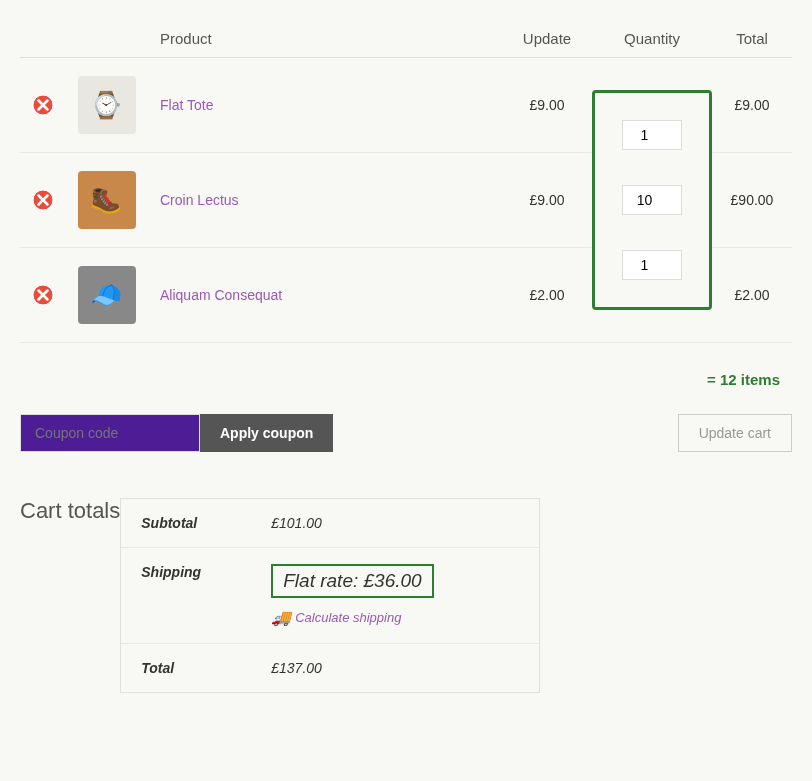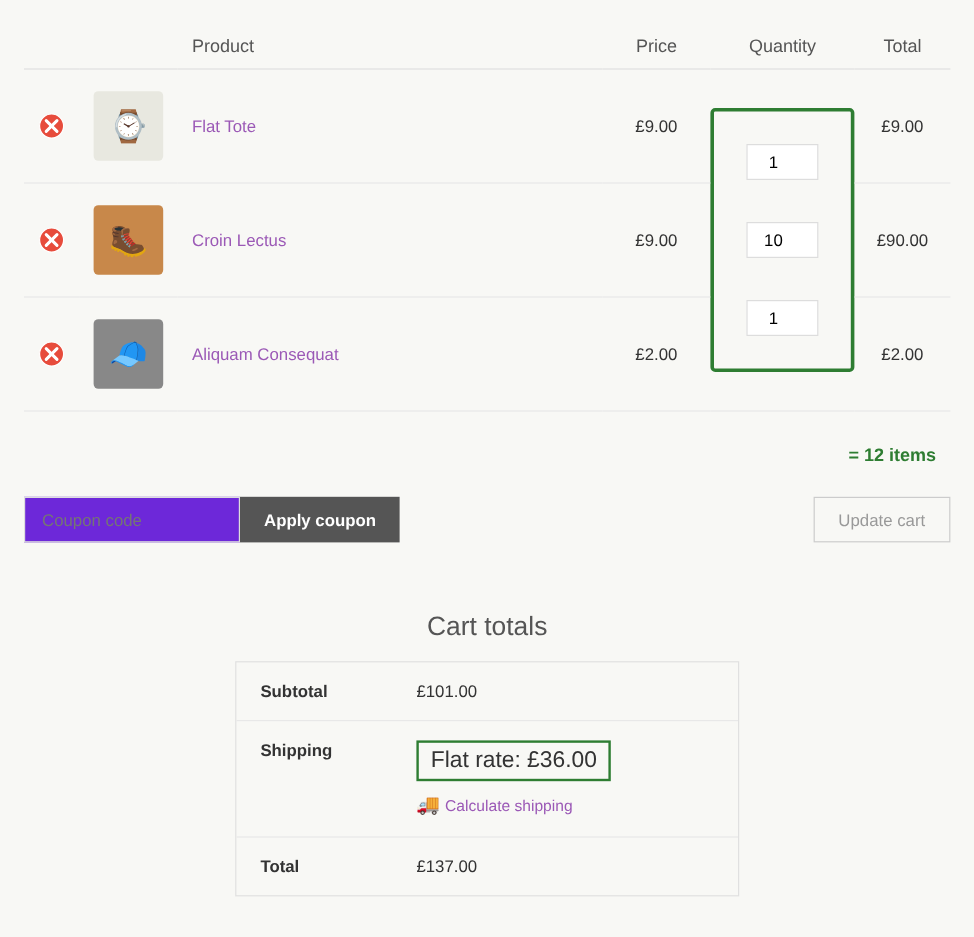--- a/index.html
+++ b/index.html
@@ -230,7 +230,7 @@
         <th class="col-remove"></th>
         <th class="col-thumb"></th>
         <th class="col-name">Product</th>
-        <th class="col-price">Price</th>
+        <th class="col-price">Update</th>
         <th class="col-qty">Quantity</th>
         <th class="col-total">Total</th>
       </tr>

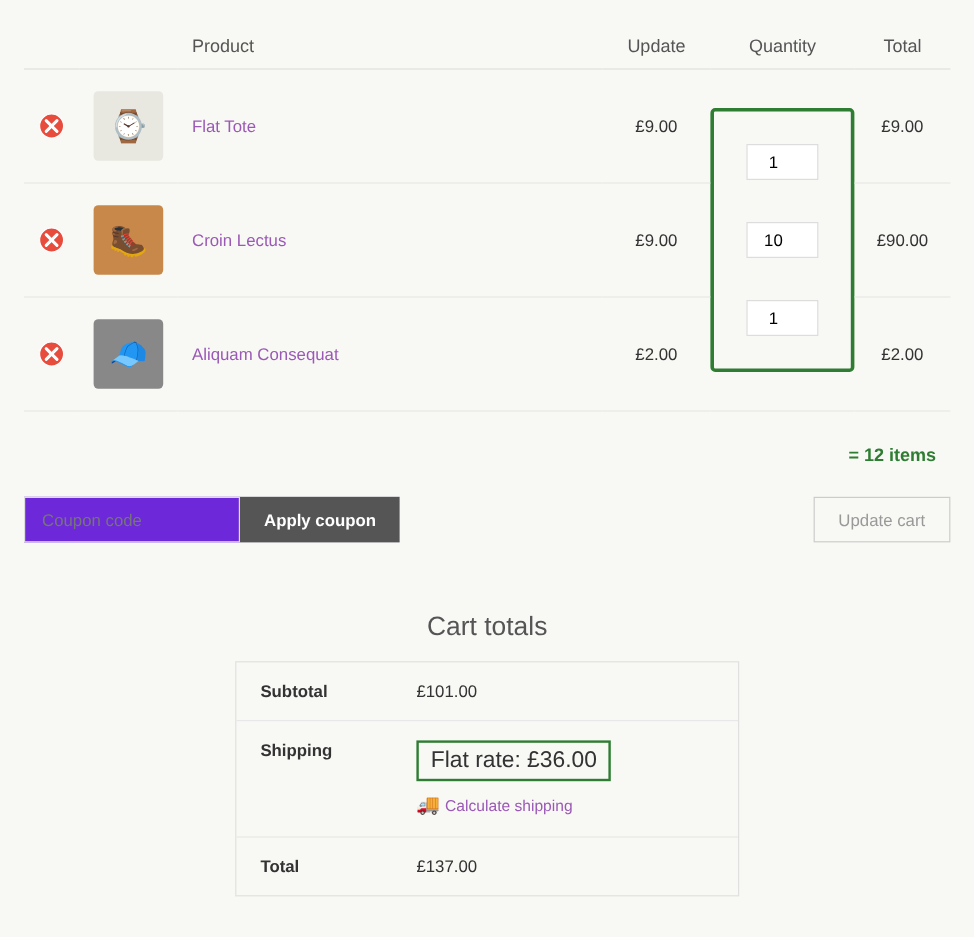--- a/index.html
+++ b/index.html
@@ -117,7 +117,7 @@
     .coupon-input {
       padding: 10px 14px;
       border: 1px solid #ddd;
-      background: #6d28d9;
+      background: #4c1d95;
       font-size: 14px;
       width: 180px;
       outline: none;

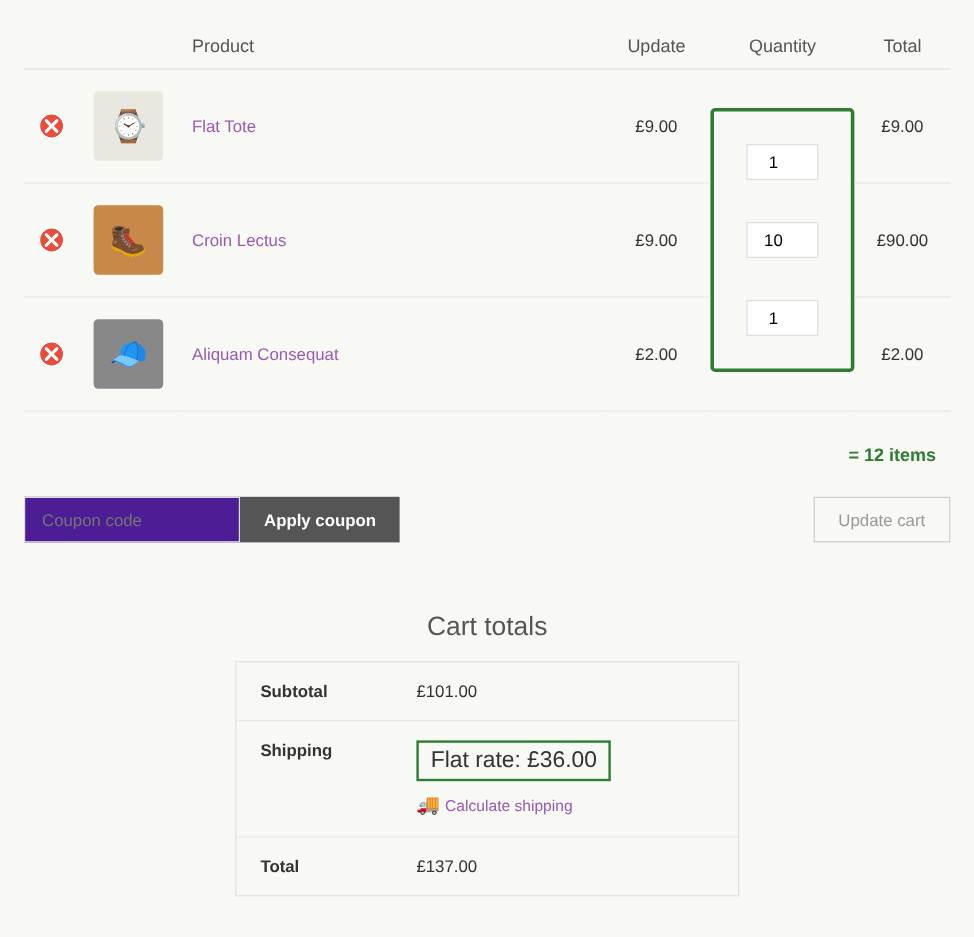--- a/index.html
+++ b/index.html
@@ -145,10 +145,10 @@
 
     
     .cart-totals-section {
-      margin-top: 49px;
-      display: flex;
-      flex-direction: column;
-      align-items: center;
+      margin-top: 38px;
+      display: flex;
+      flex-direction: row;
+      align-items: flex-start;
     }
 
     .cart-totals-title {

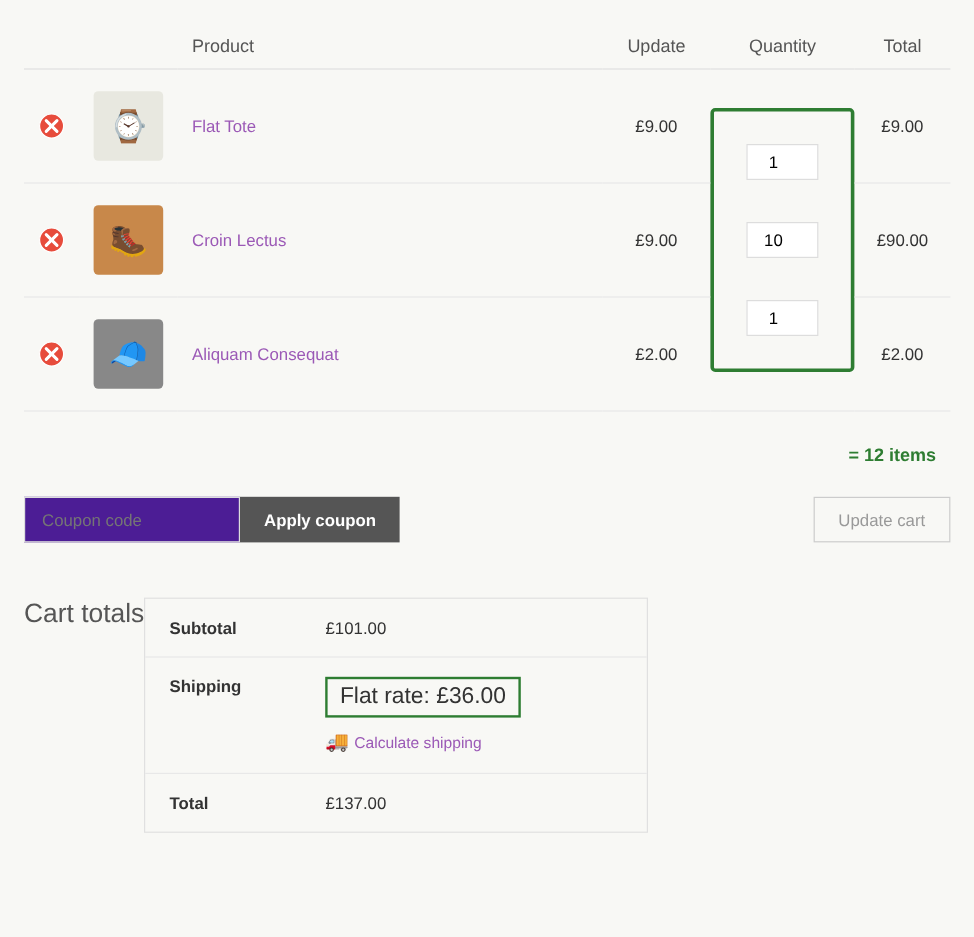--- a/index.html
+++ b/index.html
@@ -163,6 +163,7 @@
       width: 420px;
       background: #f8f8f5;
       border: 1px solid #e0e0e0;
+      font-style: italic;
     }
 
     .totals-row {

